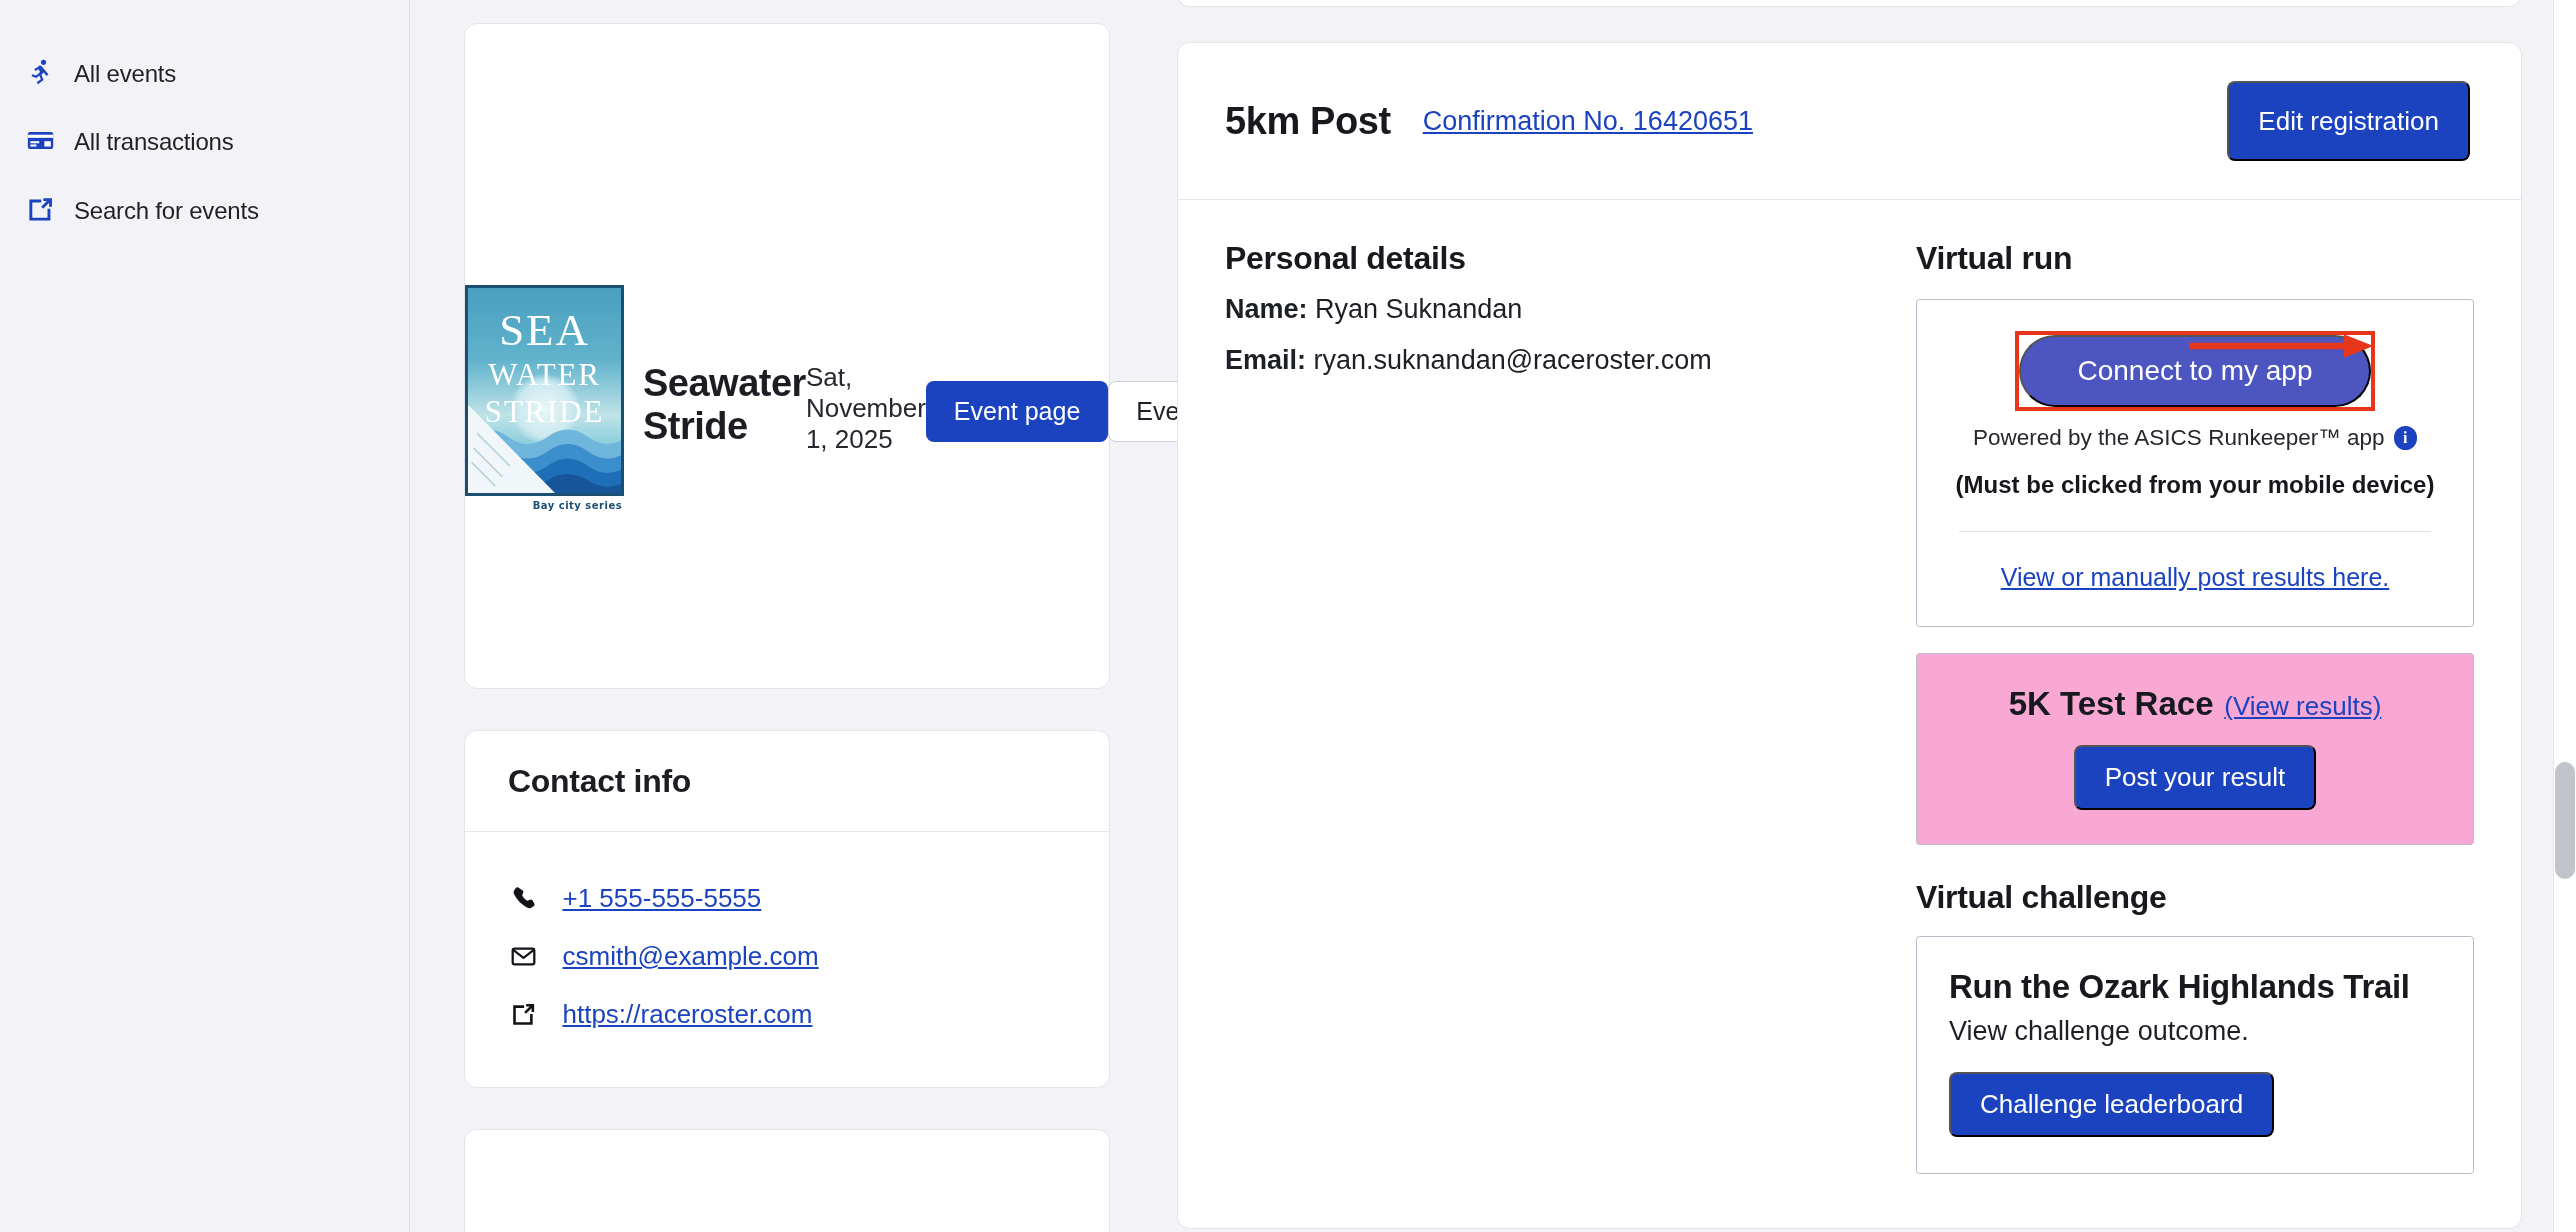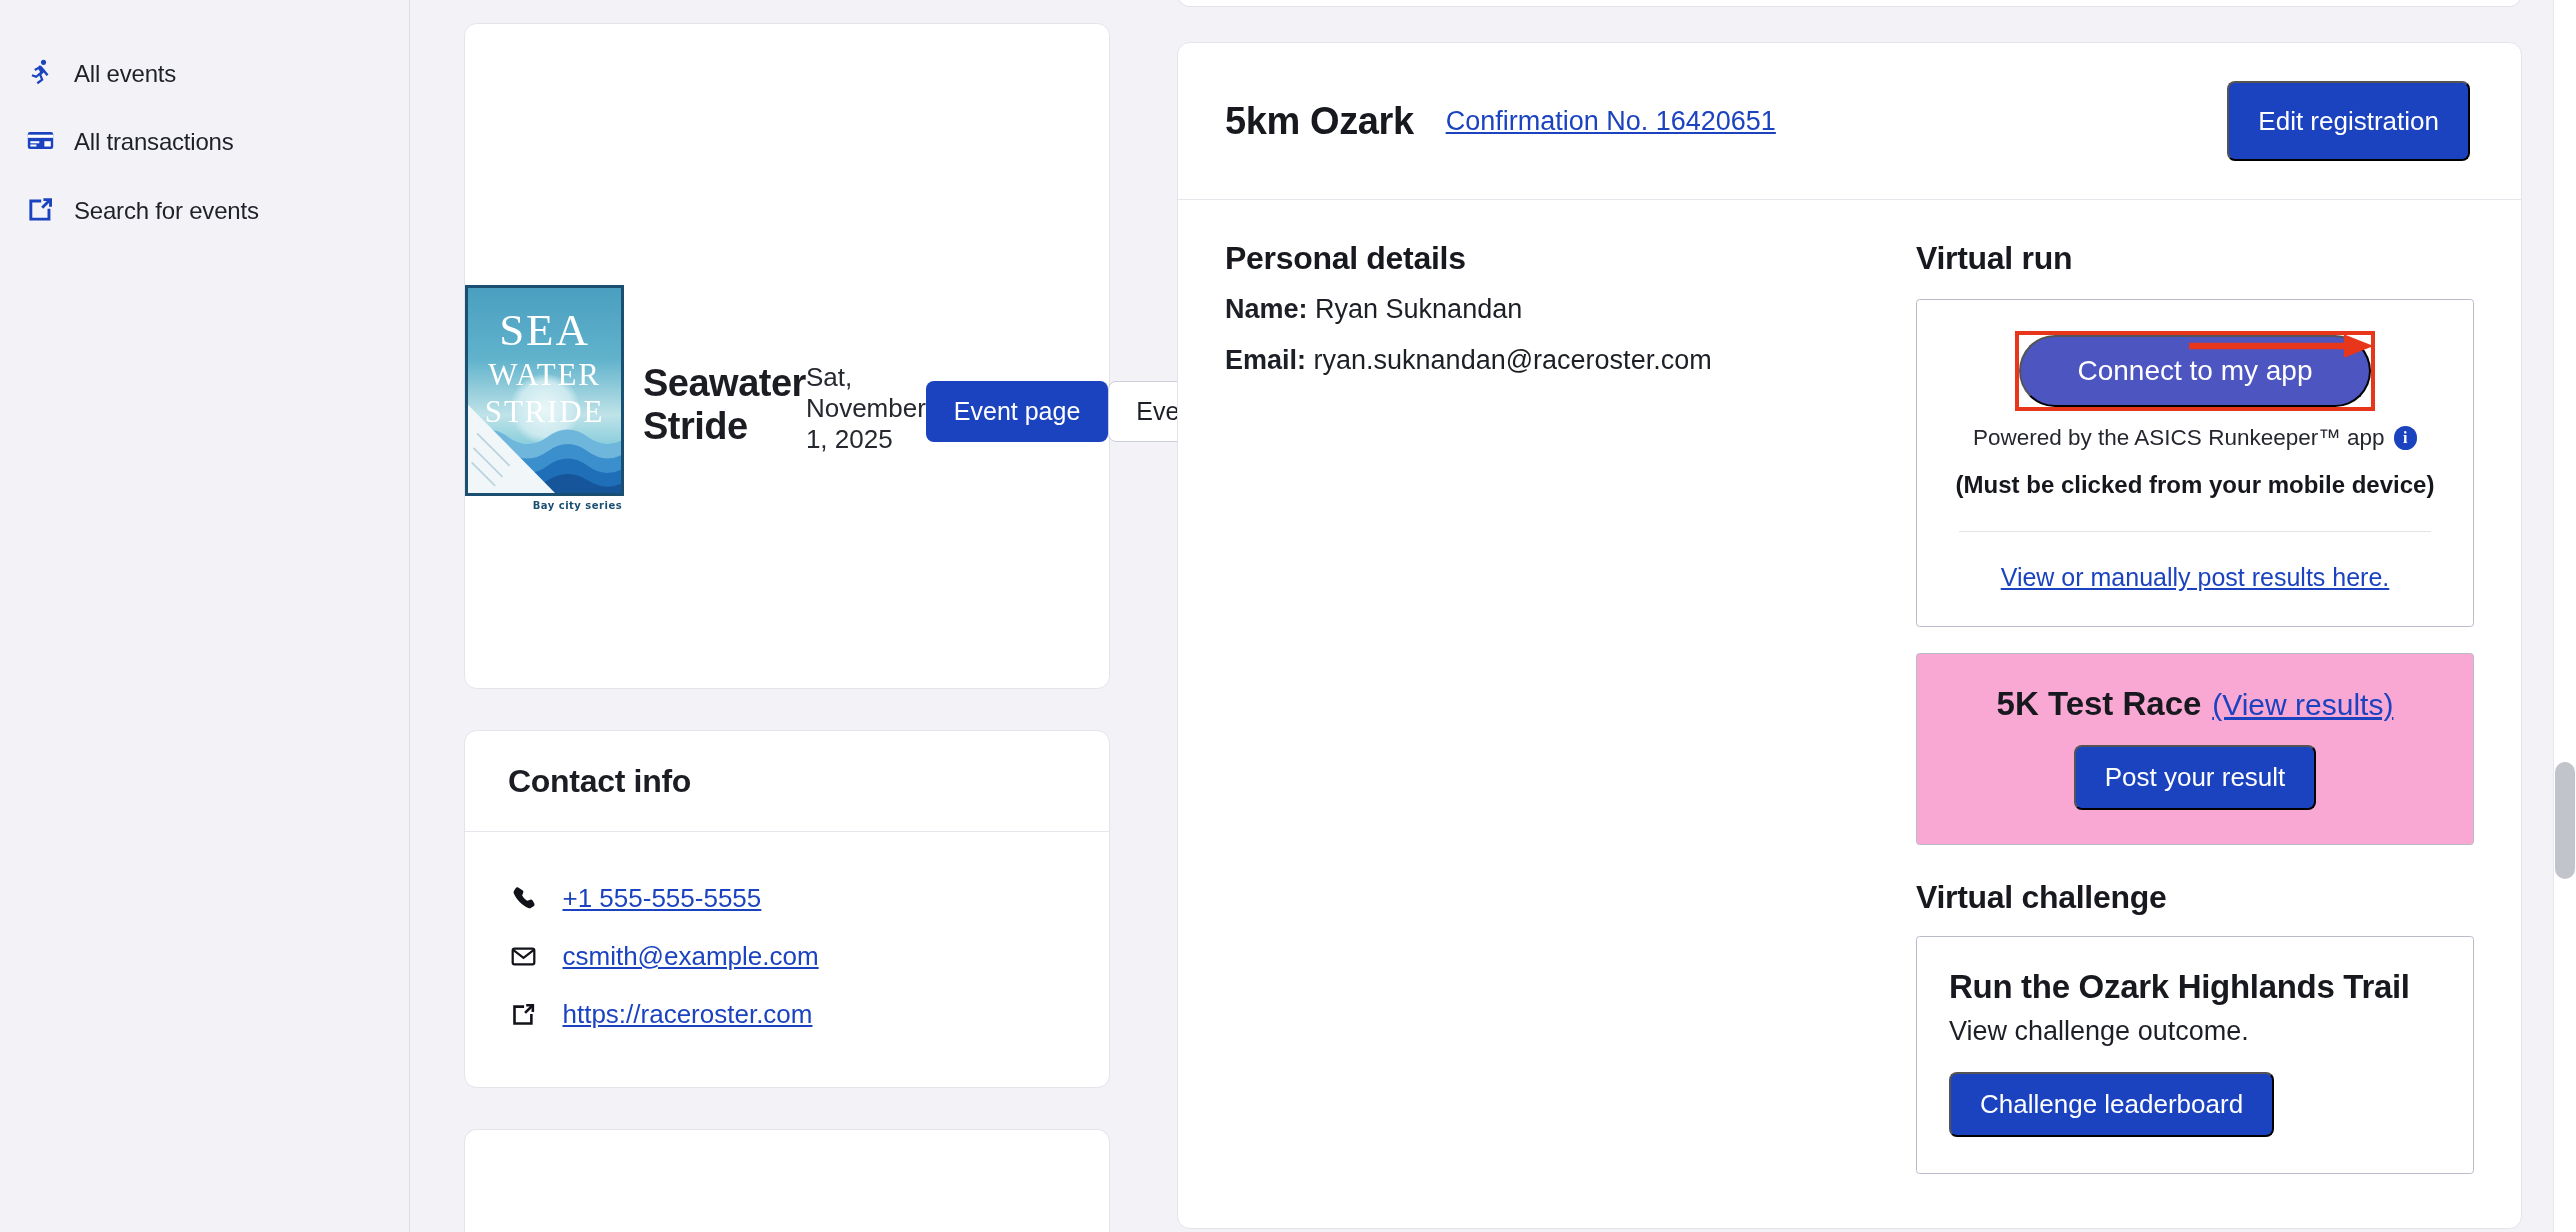--- a/index.html
+++ b/index.html
@@ -591,7 +591,7 @@
       <section class="card reg-card">
 
         <header class="reg-head">
-          <div class="reg-title">5km Ozark</div>
+          <div class="reg-title">5km Post</div>
           <a class="reg-conf">Confirmation No. 16420651</a>
           <button class="reg-edit-btn">Edit registration</button>
         </header>

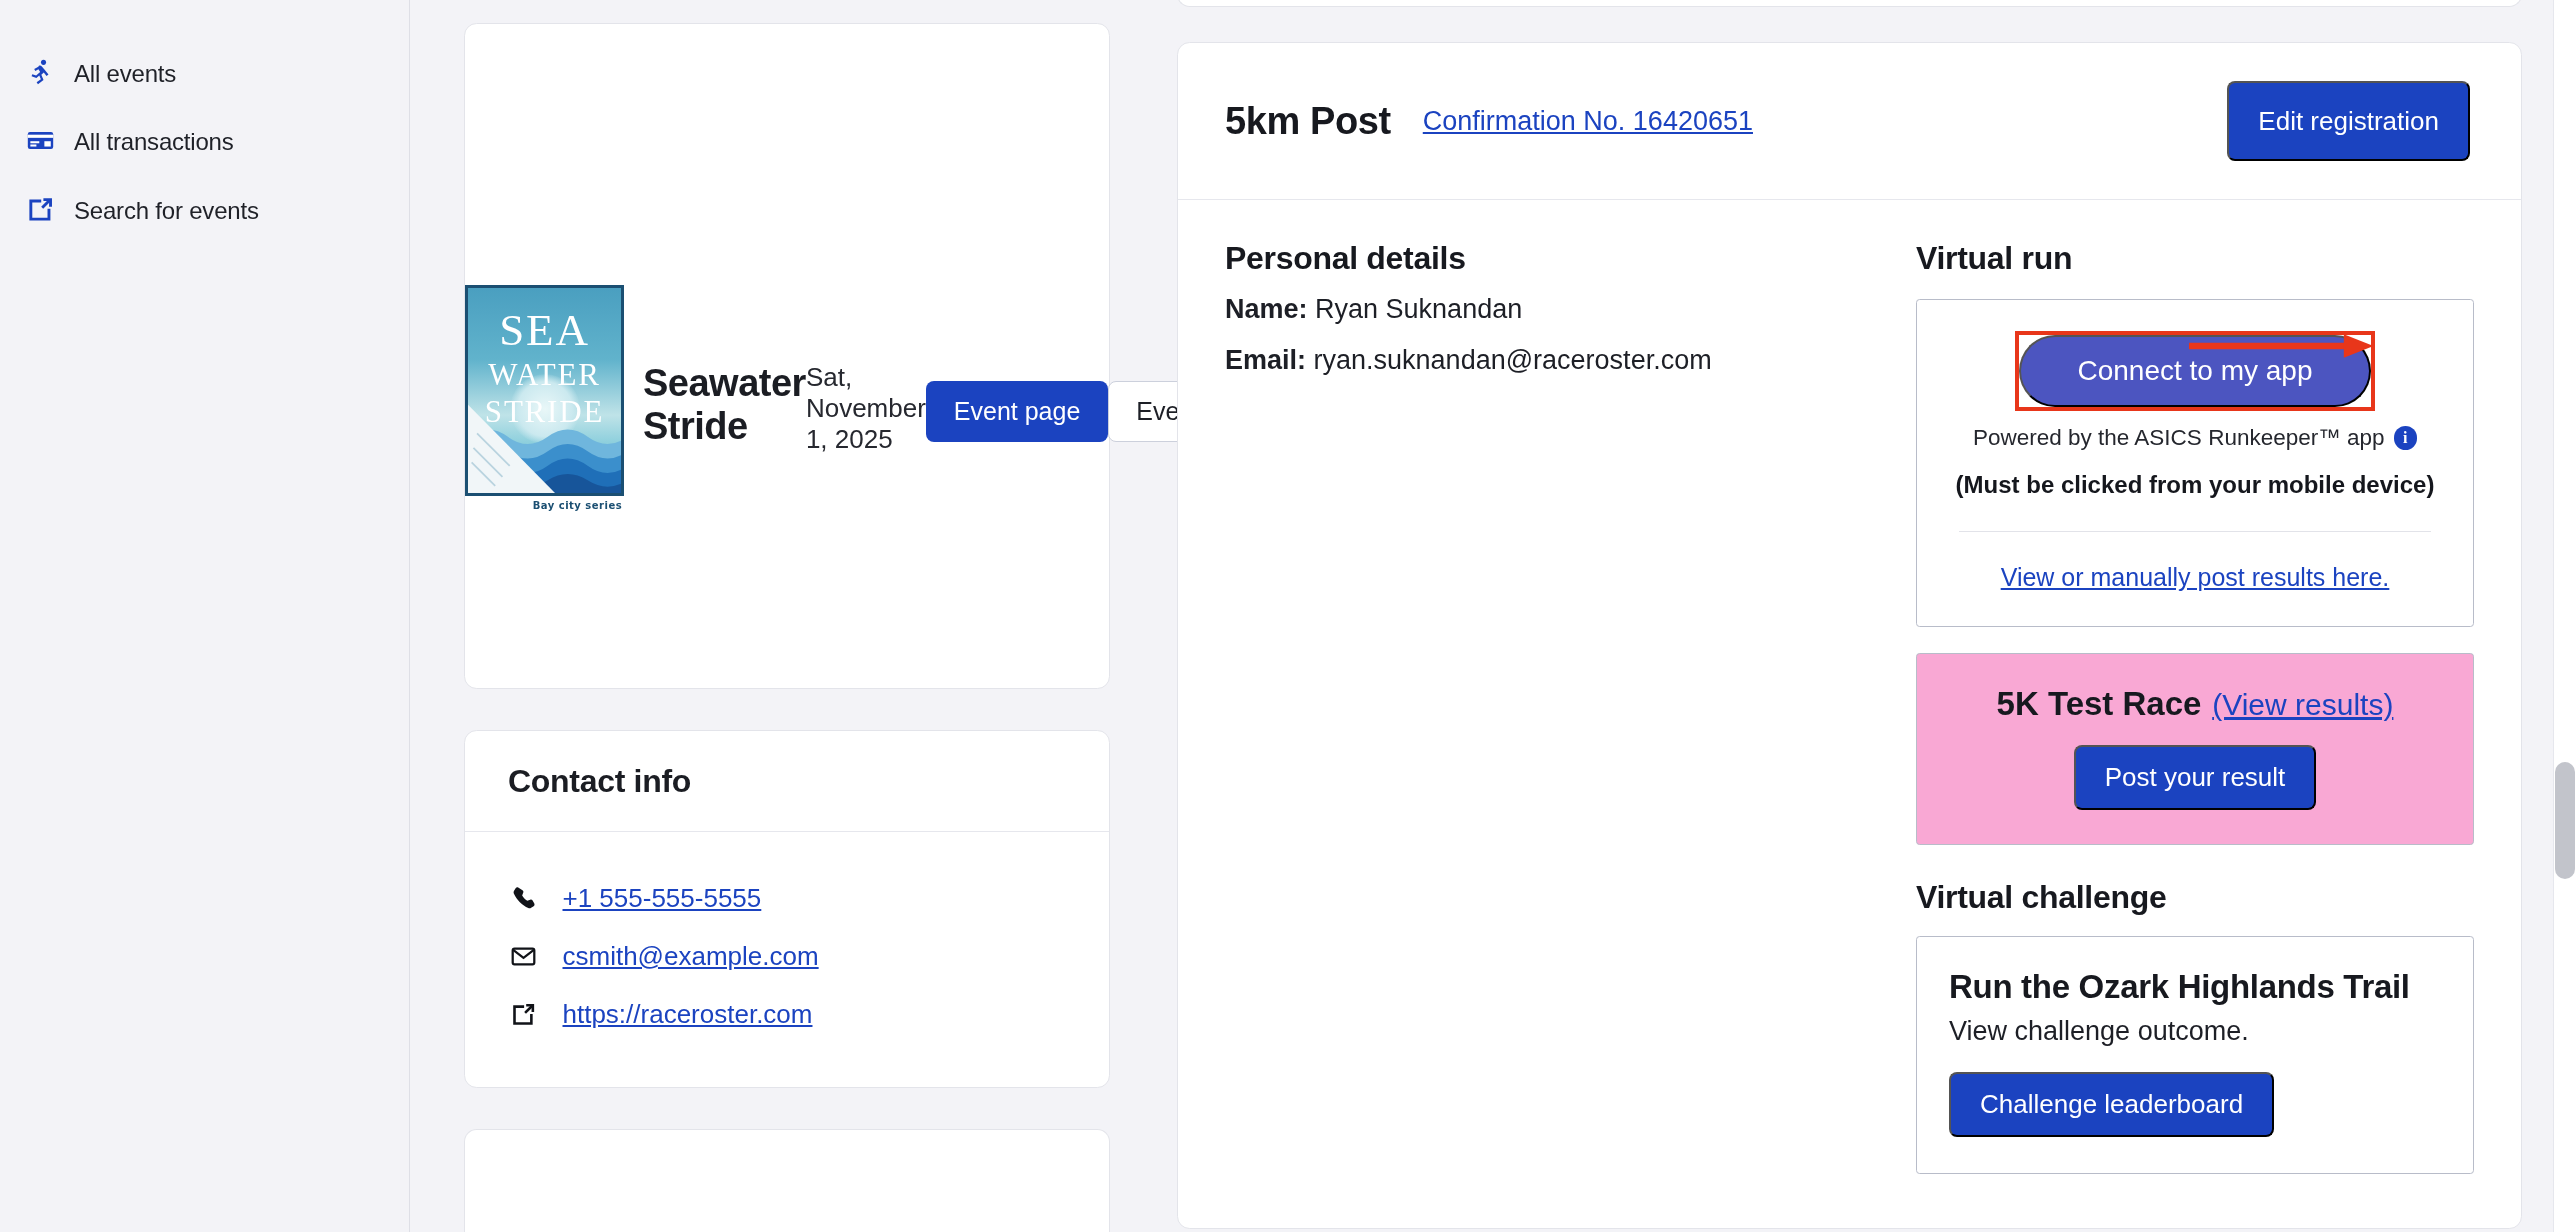--- a/index.html
+++ b/index.html
@@ -390,7 +390,7 @@
   }
   .test-title { font-size: 33px; font-weight: bold; color: #17191f; }
   .test-results-link {
-    font-size: 30px;
+    font-size: 26px;
     color: #1b43c0;
     text-decoration: underline;
     cursor: pointer;

